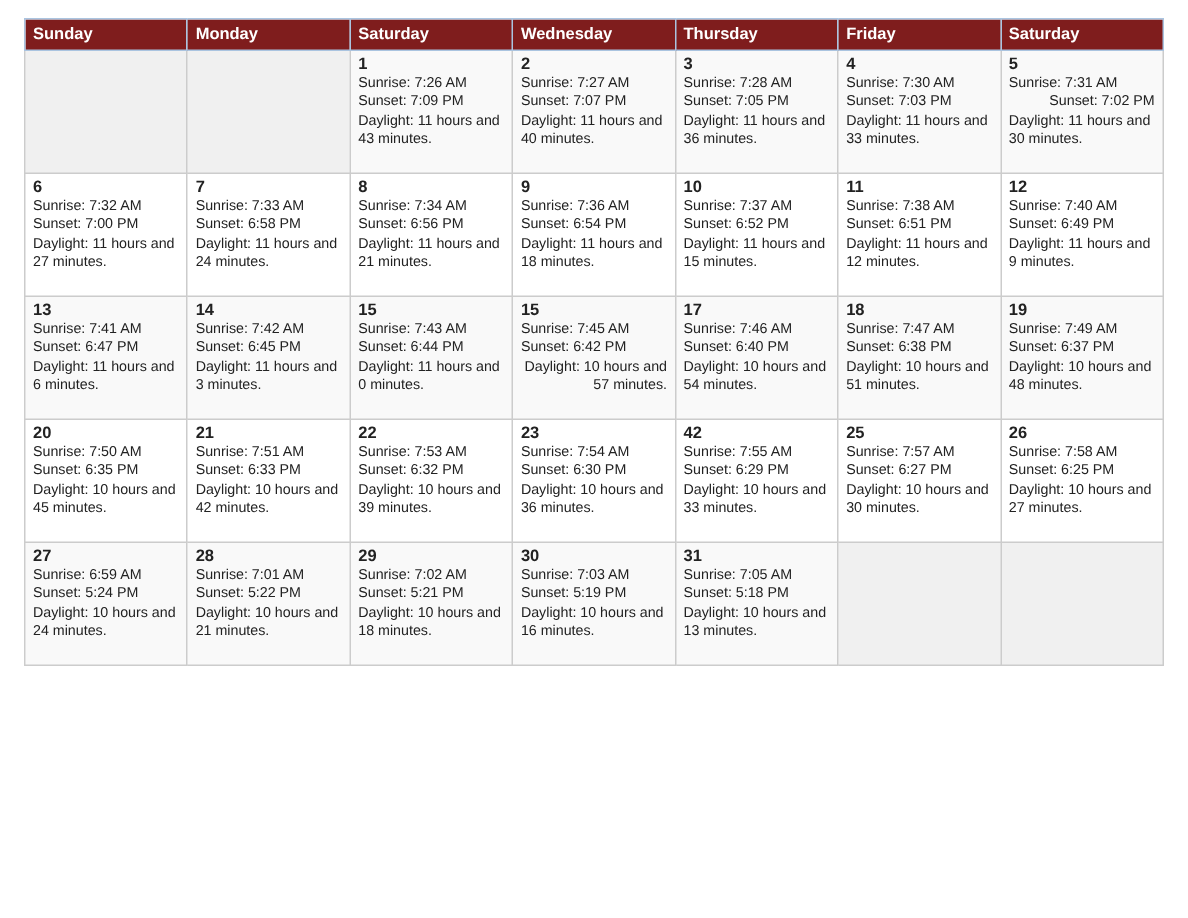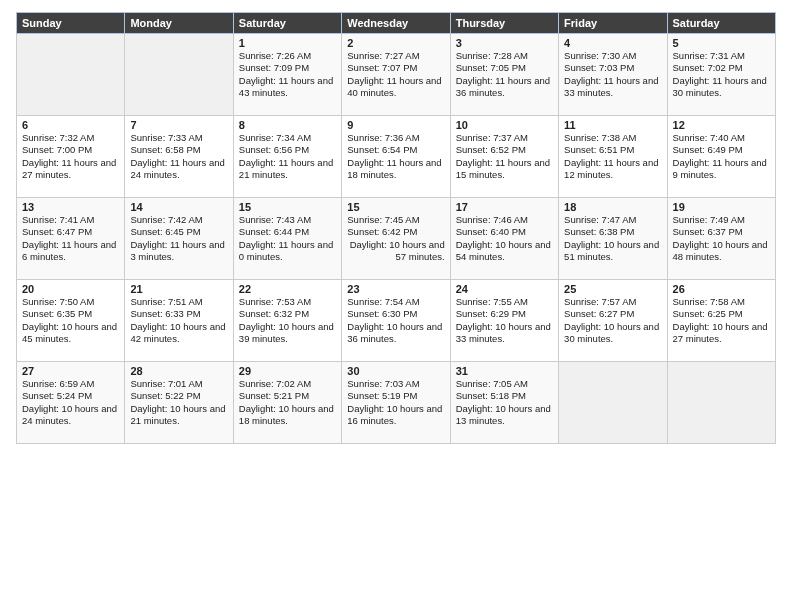--- a/index.html
+++ b/index.html
@@ -53,7 +53,7 @@
       table-layout: fixed;
     }
     .calendar th {
-      background: #404040;
+      background: #7f1d1d;
       color: #fff;
       font-size: 11px;
       font-weight: bold;

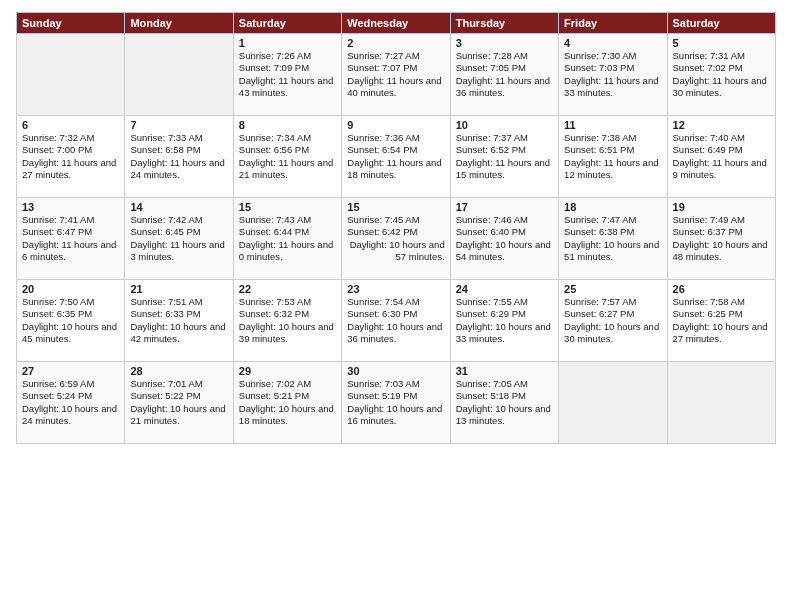--- a/index.html
+++ b/index.html
@@ -128,7 +128,7 @@
           <td>
             <span class="day-num">5</span>
             <div style="line-height: 1.3;">Sunrise: 7:31 AM</div>
-            <div style="line-height: 1.3;">Sunset: 7:02 PM</div>
+            <div style="line-height: 1.3; margin-left: 27px;">Sunset: 7:02 PM</div>
             <div style="line-height: 1.3;">Daylight: 11 hours and 30 minutes.</div>
           </td>
         </tr>

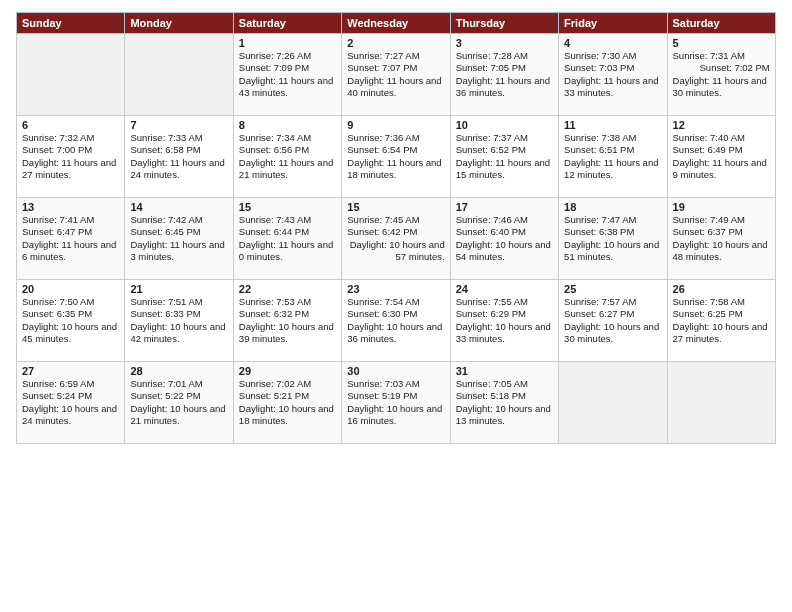--- a/index.html
+++ b/index.html
@@ -246,7 +246,7 @@
             <div style="line-height: 1.3;">Daylight: 10 hours and 36 minutes.</div>
           </td>
           <td>
-            <span class="day-num">24</span>
+            <span class="day-num">42</span>
             <div style="line-height: 1.3;">Sunrise: 7:55 AM</div>
             <div style="line-height: 1.3;">Sunset: 6:29 PM</div>
             <div style="line-height: 1.3;">Daylight: 10 hours and 33 minutes.</div>

